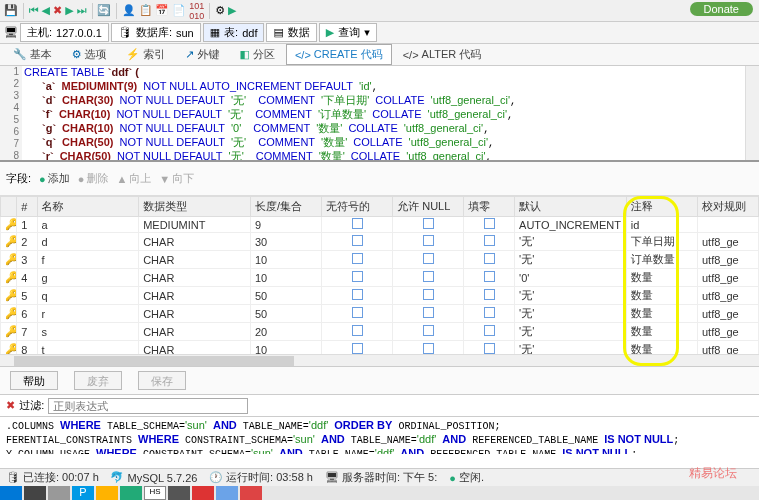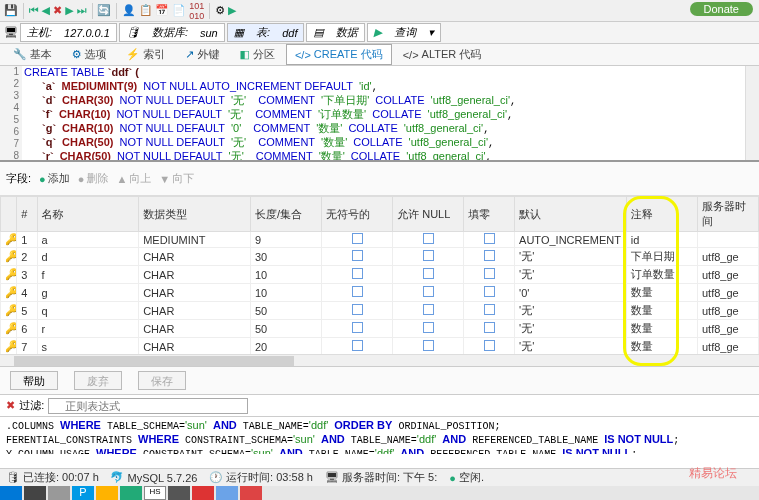--- a/index.html
+++ b/index.html
@@ -46,7 +46,7 @@
 .watermark { position: absolute; right: 22px; bottom: 18px; color: #e77; font-size: 12px; }
 .hscroll { height: 12px; background: #f0f0f0; border-top: 1px solid #ddd; position: relative; }
 .hscroll .thumb { position: absolute; left: 14px; top: 1px; width: 280px; height: 10px; background: #d0d0d0; }
-.tab-top { display:inline-flex; align-items:center; background:#fff; border:1px solid #bbb; padding:1px 6px; gap:12px; font-size:11px;font-style:italic;}
+.tab-top { display:inline-flex; align-items:center; background:#fff; border:1px solid #bbb; padding:1px 6px; gap:4px; font-size:11px;}
 </style>
 </head>
 <body>

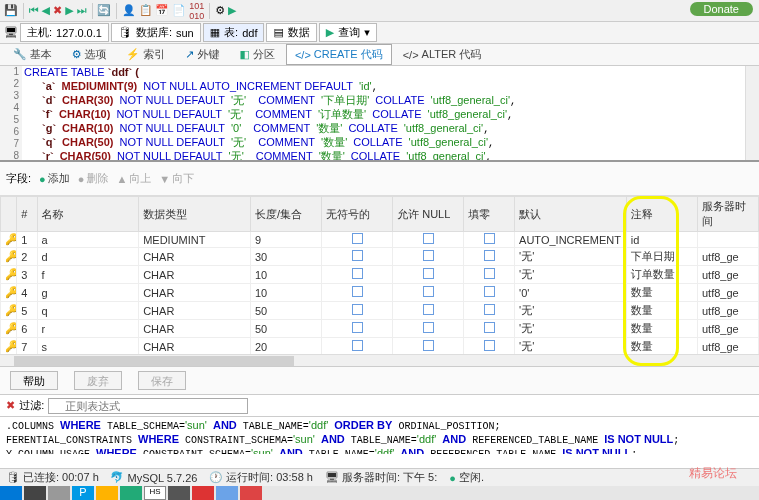--- a/index.html
+++ b/index.html
@@ -193,7 +193,7 @@
       <th>填零</th>
       <th>默认</th>
       <th>注释</th>
-      <th>服务器时间</th>
+      <th>校对规则</th>
     </tr>
       </thead>
     <tbody id="tblbody">

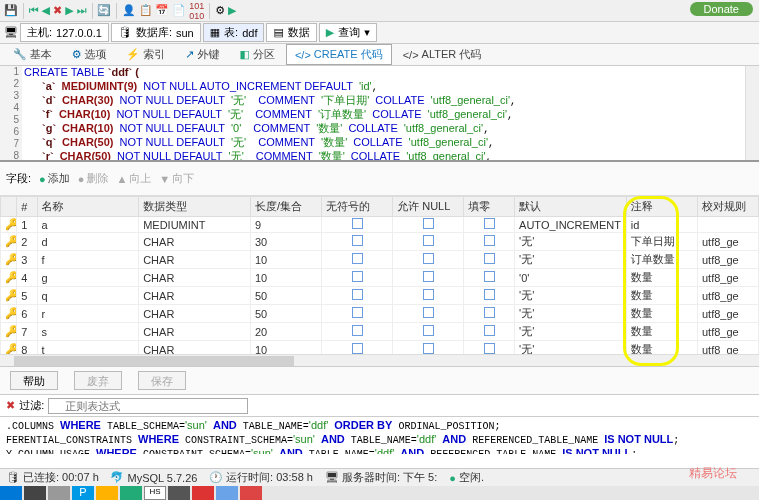--- a/index.html
+++ b/index.html
@@ -35,7 +35,7 @@
 .buttons-row { height: 28px; padding: 4px 10px; display: flex; gap: 16px; border-top: 1px solid #ccc; background: #fafafa; }
 .btn2 { padding: 2px 12px; border: 1px solid #bbb; background: #f4f4f4; font-size: 11px; }
 .filter-row { height: 22px; padding: 2px 6px; border-top: 1px solid #ccc; display: flex; align-items: center; gap: 4px; }
-.filter-row input { border: 1px solid #aaa; padding: 1px 16px; font-size: 11px; width: 200px; }
+.filter-row input { border: 1px solid #aaa; padding: 1px 4px; font-size: 11px; width: 200px; }
 .sql-pane { height: 38px; border-top: 1px solid #ccc; font-family: "Courier New", monospace; font-size: 10px; padding: 2px 6px; overflow: hidden; line-height: 12px; position: relative; }
 .sql-pane .kw2 { color: #0000cc; font-weight: bold; }
 .sql-pane .str { color: #1f8d1f; }

